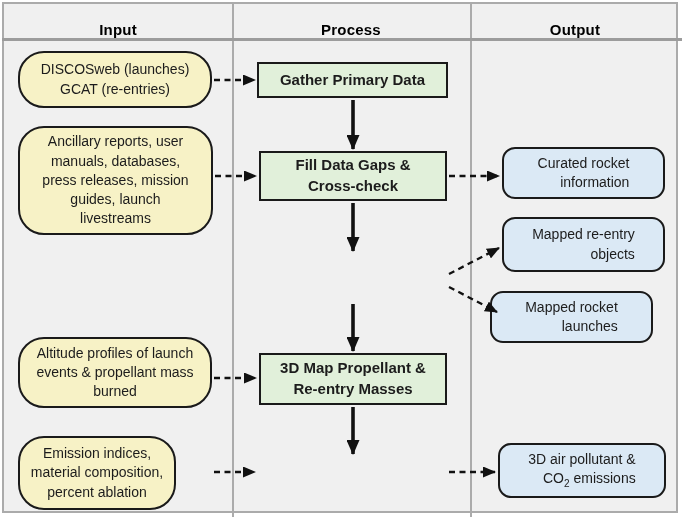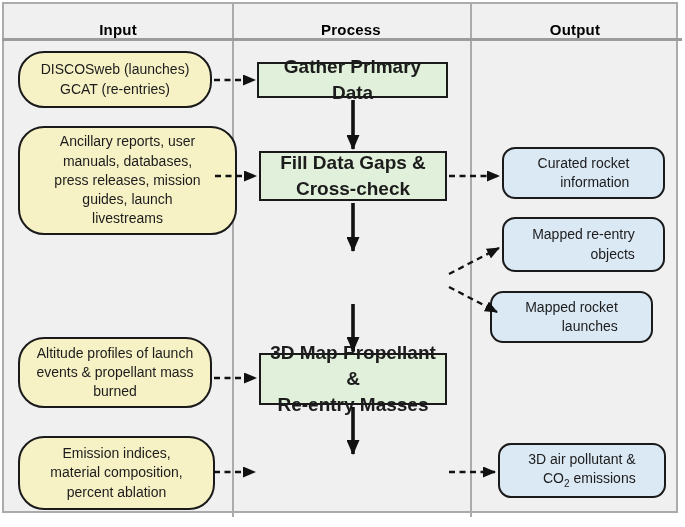--- a/index.html
+++ b/index.html
@@ -57,7 +57,7 @@
     background:var(--process-fill);
     border:2px solid var(--box-border);
     font-weight:bold;
-    font-size:19px;
+    font-size:15px;
   }
   .blue{
     background:var(--output-fill);

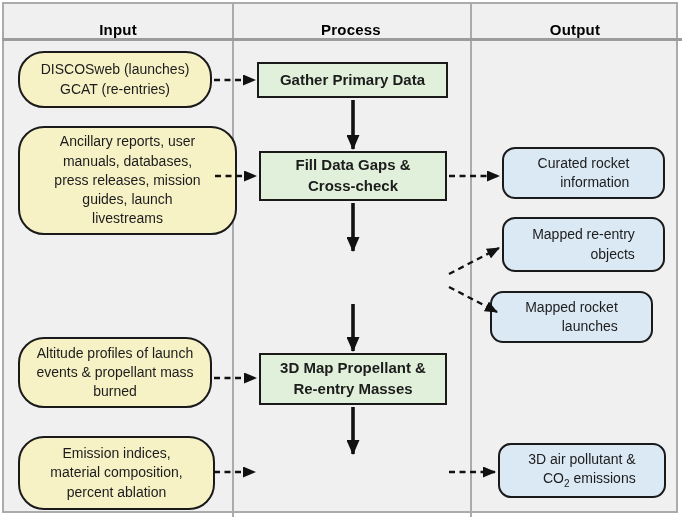--- a/index.html
+++ b/index.html
@@ -89,7 +89,7 @@
     <div class="box-text">DISCOSweb (launches)
 GCAT (re-entries)</div>
   </div>
-  <div class="box yellow" style="left:18px;top:126px;width:219px;height:109px;">
+  <div class="box yellow" style="left:18px;top:126px;width:195px;height:109px;">
     <div class="box-text">Ancillary reports, user
 manuals, databases,
 press releases, mission

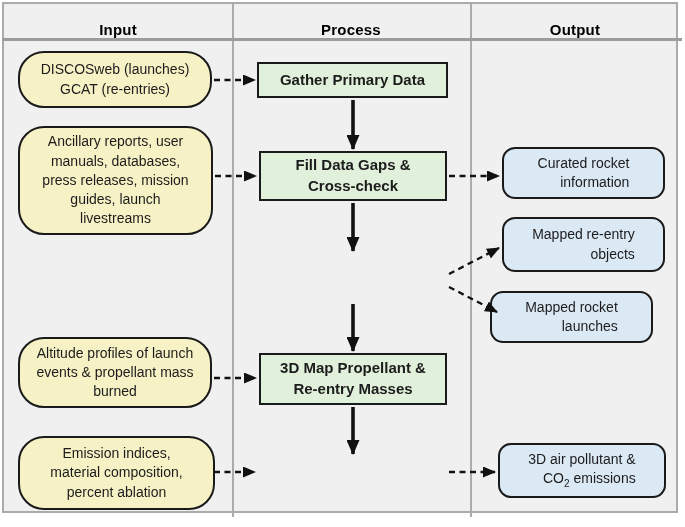--- a/index.html
+++ b/index.html
@@ -101,7 +101,7 @@
 events &amp; propellant mass
 burned</div>
   </div>
-  <div class="box yellow" style="left:18px;top:436px;width:197px;height:74px;">
+  <div class="box yellow" style="left:18px;top:436px;width:158px;height:74px;">
     <div class="box-text">Emission indices,
 material composition,
 percent ablation</div>

